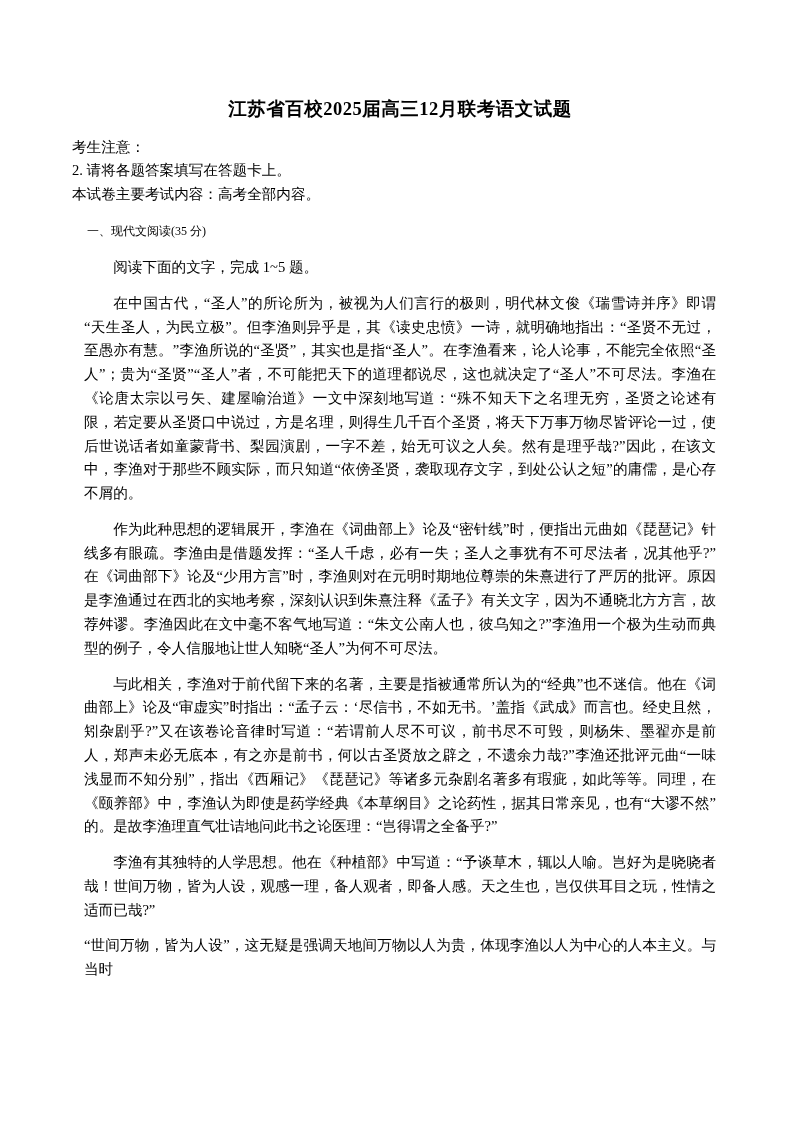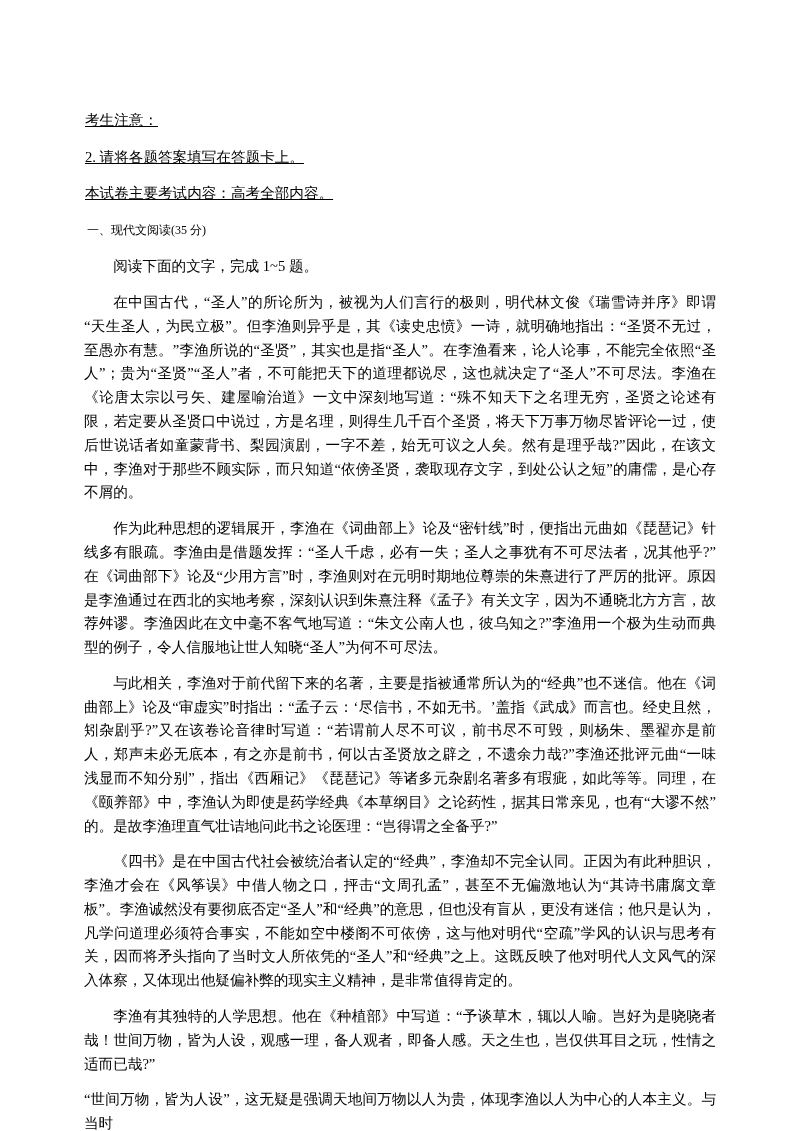--- a/index.html
+++ b/index.html
@@ -58,6 +58,7 @@
 
 <div class="page">
 
+  <h1 class="doc-title">江苏省百校2025届高三12月联考语文试题</h1>
 
   <p class="note-line">考生注意：</p>
   <p class="note-line">2. 请将各题答案填写在答题卡上。</p>

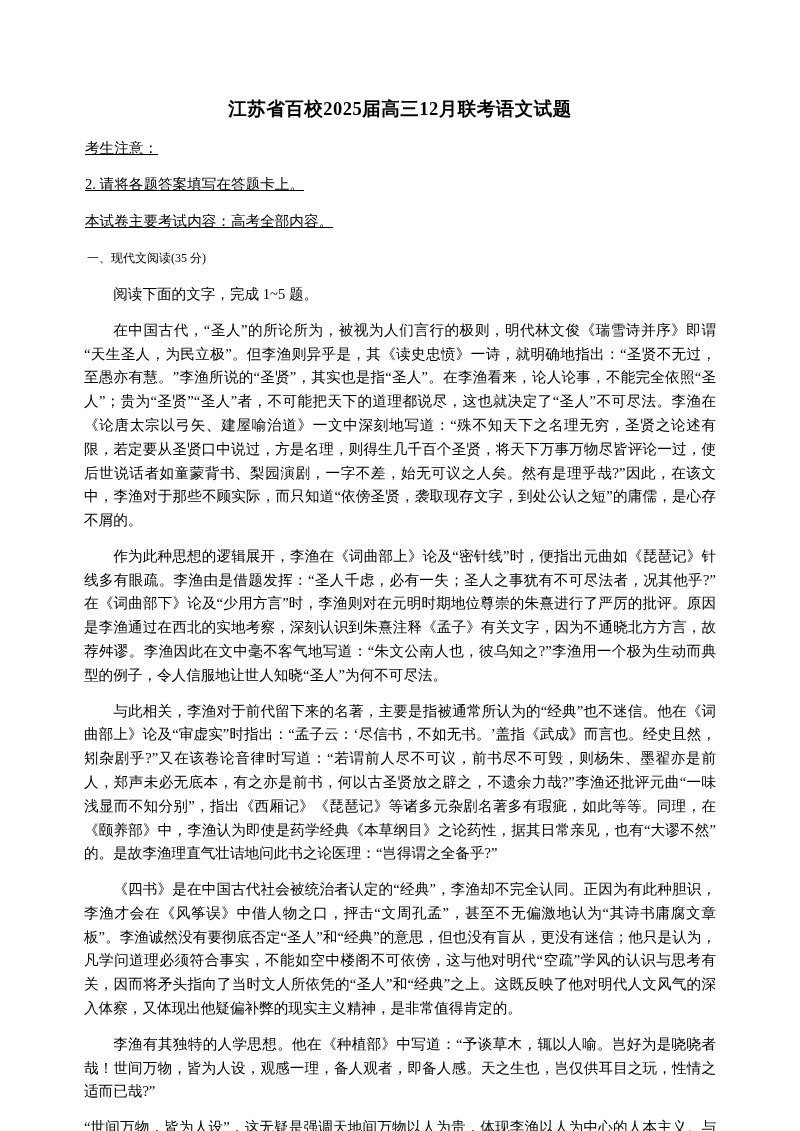--- a/index.html
+++ b/index.html
@@ -33,8 +33,7 @@
   .note-line {
     font-size: 14.6px;
     line-height: 1.62;
-    margin: 13px;
-    text-decoration: underline;
+    margin: 0;
   }
   .para {
     font-size: 14.6px;

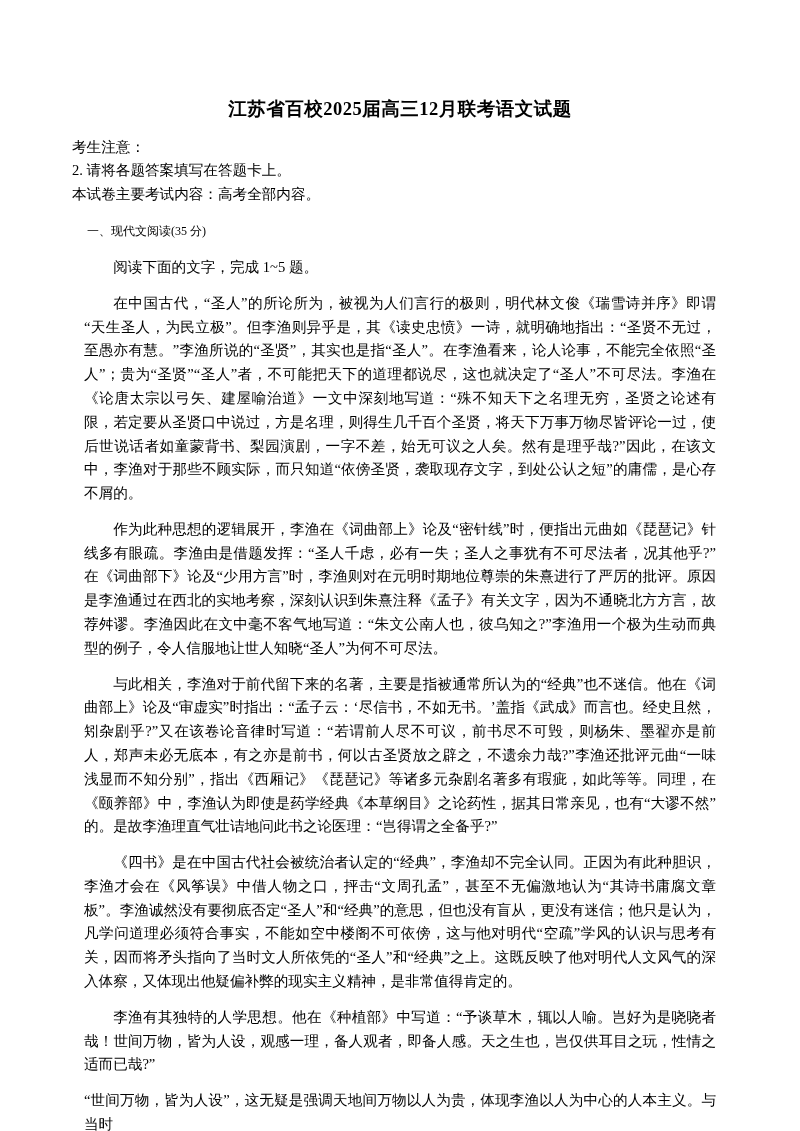--- a/index.html
+++ b/index.html
@@ -69,7 +69,6 @@
   <p class="para">在中国古代，“圣人”的所论所为，被视为人们言行的极则，明代林文俊《瑞雪诗并序》即谓“天生圣人，为民立极”。但李渔则异乎是，其《读史忠愤》一诗，就明确地指出：“圣贤不无过，至愚亦有慧。”李渔所说的“圣贤”，其实也是指“圣人”。在李渔看来，论人论事，不能完全依照“圣人”；贵为“圣贤”“圣人”者，不可能把天下的道理都说尽，这也就决定了“圣人”不可尽法。李渔在《论唐太宗以弓矢、建屋喻治道》一文中深刻地写道：“殊不知天下之名理无穷，圣贤之论述有限，若定要从圣贤口中说过，方是名理，则得生几千百个圣贤，将天下万事万物尽皆评论一过，使后世说话者如童蒙背书、梨园演剧，一字不差，始无可议之人矣。然有是理乎哉?”因此，在该文中，李渔对于那些不顾实际，而只知道“依傍圣贤，袭取现存文字，到处公认之短”的庸儒，是心存不屑的。</p>
   <p class="para">作为此种思想的逻辑展开，李渔在《词曲部上》论及“密针线”时，便指出元曲如《琵琶记》针线多有眼疏。李渔由是借题发挥：“圣人千虑，必有一失；圣人之事犹有不可尽法者，况其他乎?”在《词曲部下》论及“少用方言”时，李渔则对在元明时期地位尊崇的朱熹进行了严厉的批评。原因是李渔通过在西北的实地考察，深刻认识到朱熹注释《孟子》有关文字，因为不通晓北方方言，故荐舛谬。李渔因此在文中毫不客气地写道：“朱文公南人也，彼乌知之?”李渔用一个极为生动而典型的例子，令人信服地让世人知晓“圣人”为何不可尽法。</p>
   <p class="para">与此相关，李渔对于前代留下来的名著，主要是指被通常所认为的“经典”也不迷信。他在《词曲部上》论及“审虚实”时指出：“孟子云：‘尽信书，不如无书。’盖指《武成》而言也。经史且然，矧杂剧乎?”又在该卷论音律时写道：“若谓前人尽不可议，前书尽不可毁，则杨朱、墨翟亦是前人，郑声未必无底本，有之亦是前书，何以古圣贤放之辟之，不遗余力哉?”李渔还批评元曲“一味浅显而不知分别”，指出《西厢记》《琵琶记》等诸多元杂剧名著多有瑕疵，如此等等。同理，在《颐养部》中，李渔认为即使是药学经典《本草纲目》之论药性，据其日常亲见，也有“大谬不然”的。是故李渔理直气壮诘地问此书之论医理：“岂得谓之全备乎?”</p>
-  <p class="para">《四书》是在中国古代社会被统治者认定的“经典”，李渔却不完全认同。正因为有此种胆识，李渔才会在《风筝误》中借人物之口，抨击“文周孔孟”，甚至不无偏激地认为“其诗书庸腐文章板”。李渔诚然没有要彻底否定“圣人”和“经典”的意思，但也没有盲从，更没有迷信；他只是认为，凡学问道理必须符合事实，不能如空中楼阁不可依傍，这与他对明代“空疏”学风的认识与思考有关，因而将矛头指向了当时文人所依凭的“圣人”和“经典”之上。这既反映了他对明代人文风气的深入体察，又体现出他疑偏补弊的现实主义精神，是非常值得肯定的。</p>
   <p class="para">李渔有其独特的人学思想。他在《种植部》中写道：“予谈草木，辄以人喻。岂好为是哓哓者哉！世间万物，皆为人设，观感一理，备人观者，即备人感。天之生也，岂仅供耳目之玩，性情之适而已哉?”</p>
   <p class="para para-noindent">“世间万物，皆为人设”，这无疑是强调天地间万物以人为贵，体现李渔以人为中心的人本主义。与当时</p>
 

